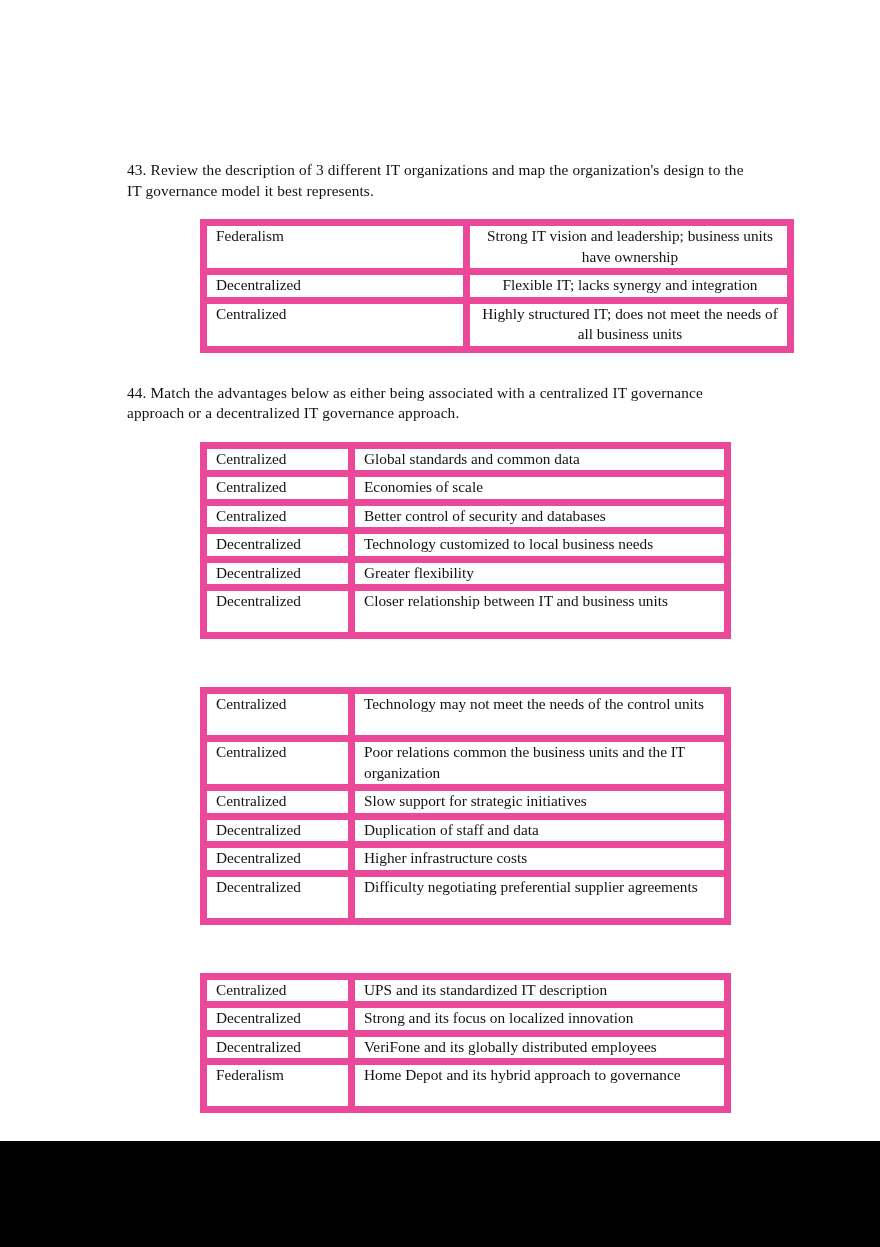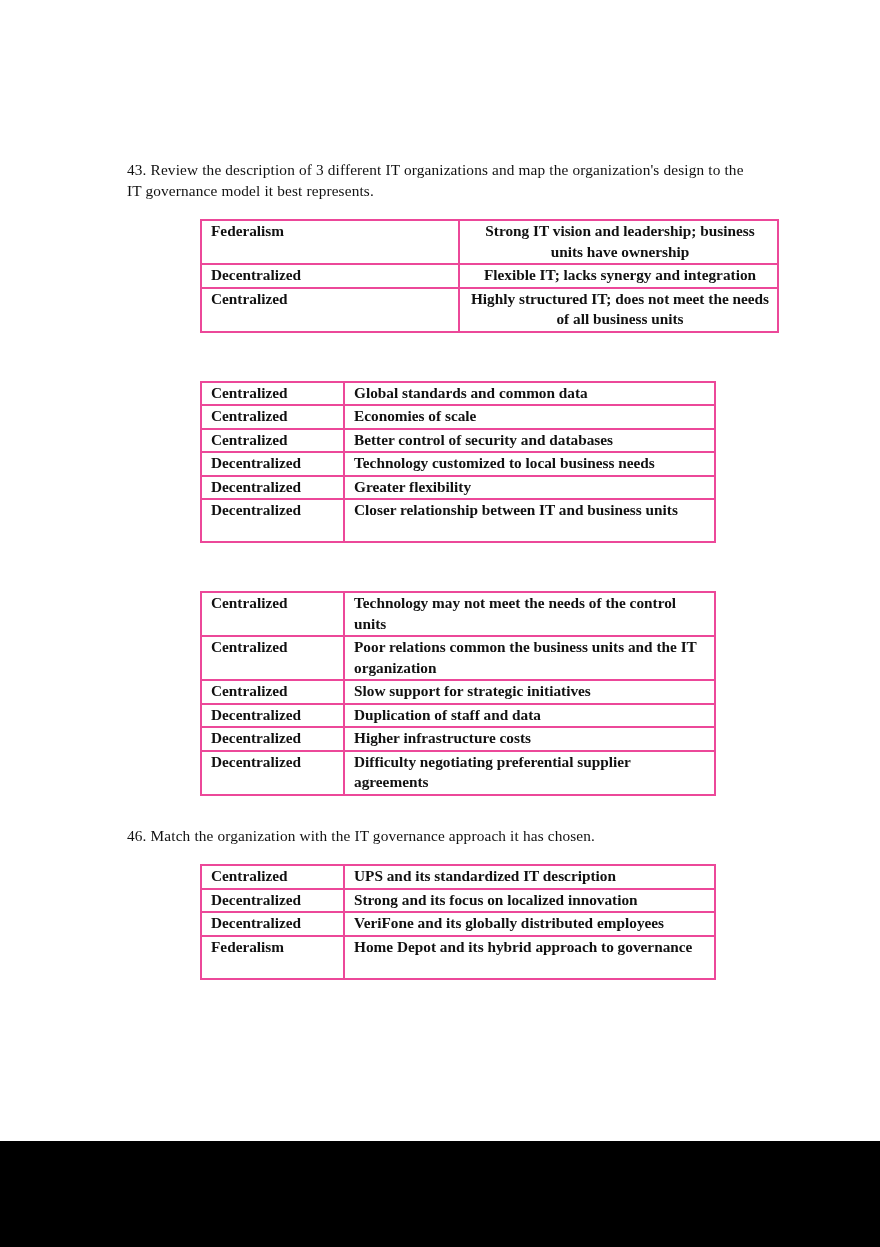--- a/index.html
+++ b/index.html
@@ -49,11 +49,10 @@
     line-height: 20.5px;
   }
   table.grid td {
-    border: 2px solid #ec4899;
+    border: 7px solid #ec4899;
     padding: 0px 6px 1px 9px;
     vertical-align: top;
     color: #111111;
-    font-weight: bold;
   }
   
   table.t1 { width: 543px; }

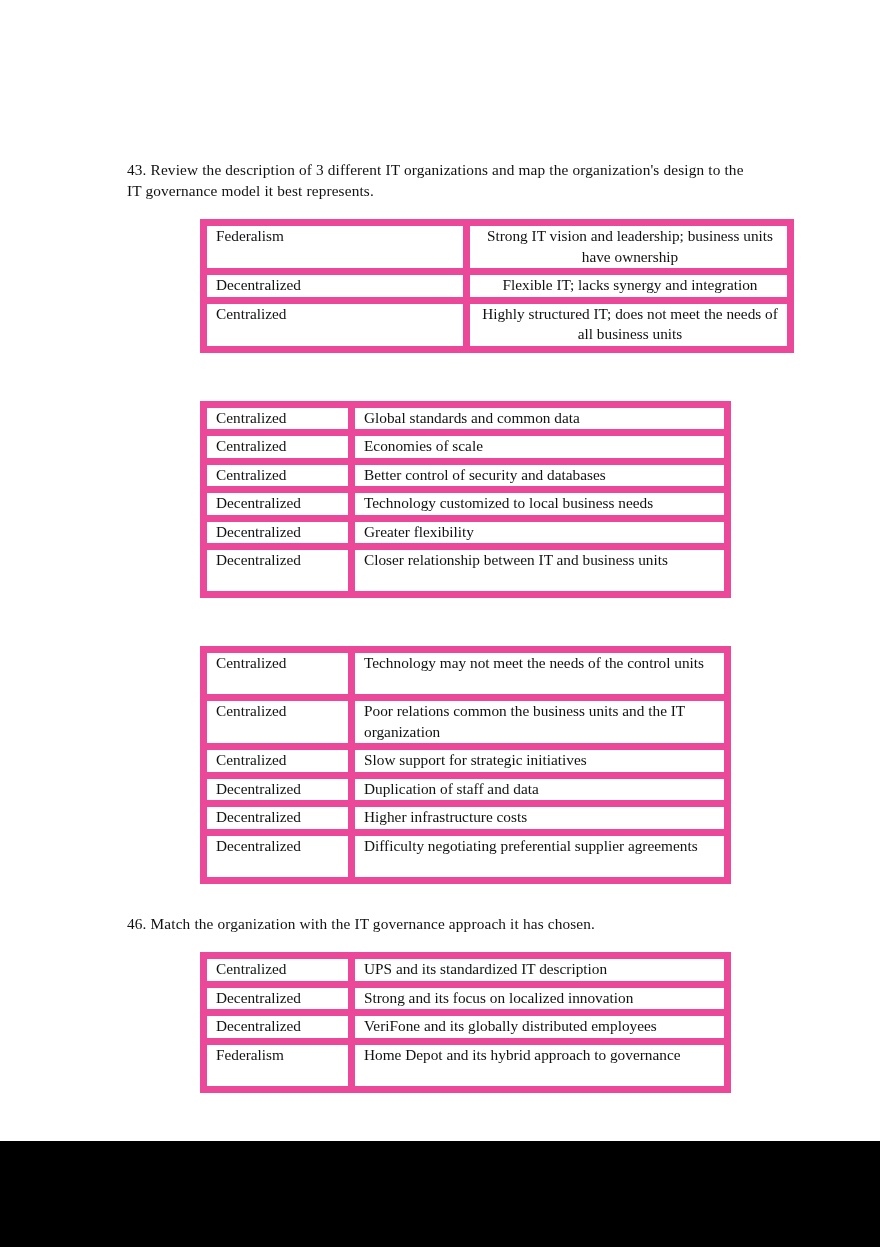--- a/index.html
+++ b/index.html
@@ -112,6 +112,7 @@
     <div class="gap-after-table-43"></div>
 
     <div class="q-block">
+      <p class="question">44. Match the advantages below as either being associated with a centralized IT governance approach or a decentralized IT governance approach.</p>
       <div class="tbl-wrap t2">
         <table class="grid tn">
           <tbody>

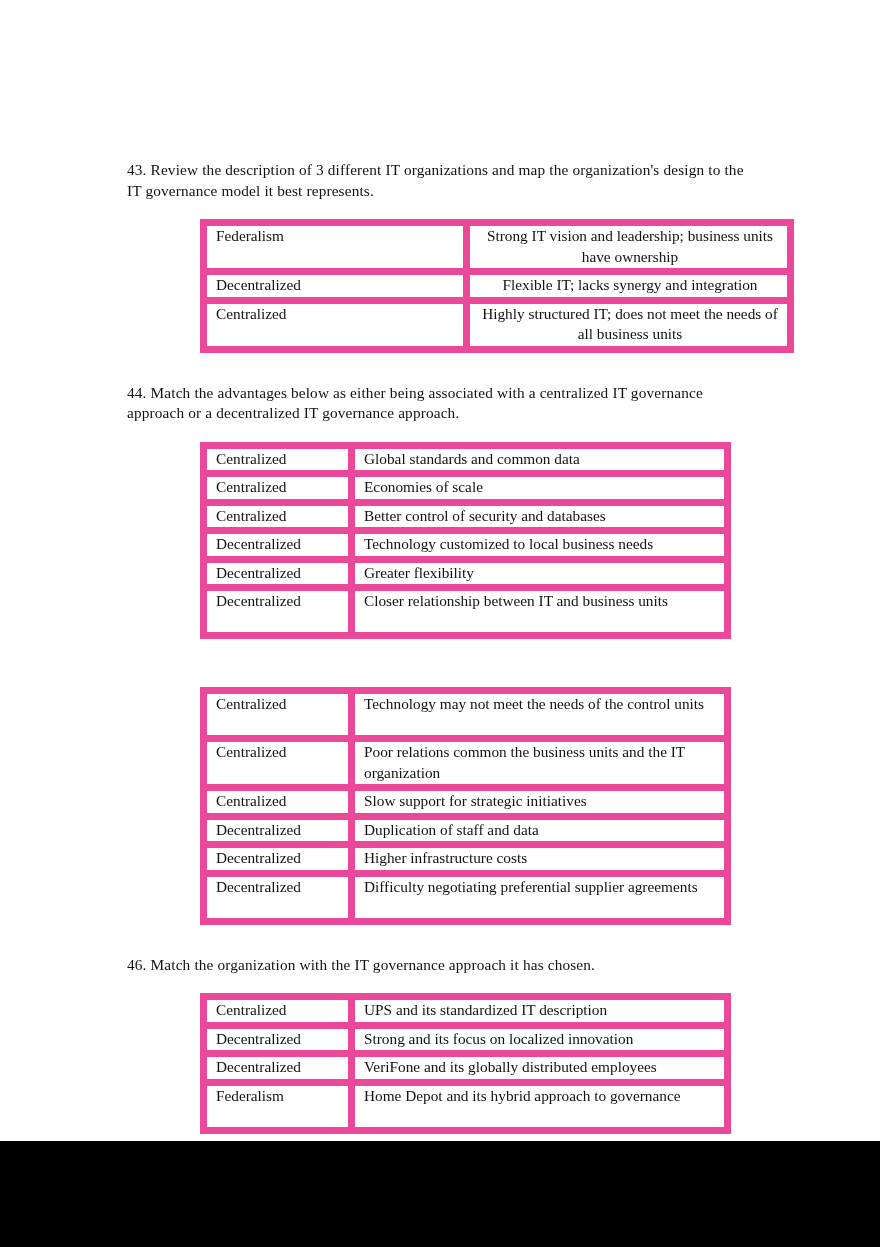--- a/index.html
+++ b/index.html
@@ -183,7 +183,6 @@
     <div class="gap-after-table-45"></div>
 
     <div class="q-block">
-      <p class="question">46. Match the organization with the IT governance approach it has chosen.</p>
       <div class="tbl-wrap t4">
         <table class="grid tn">
           <tbody>

